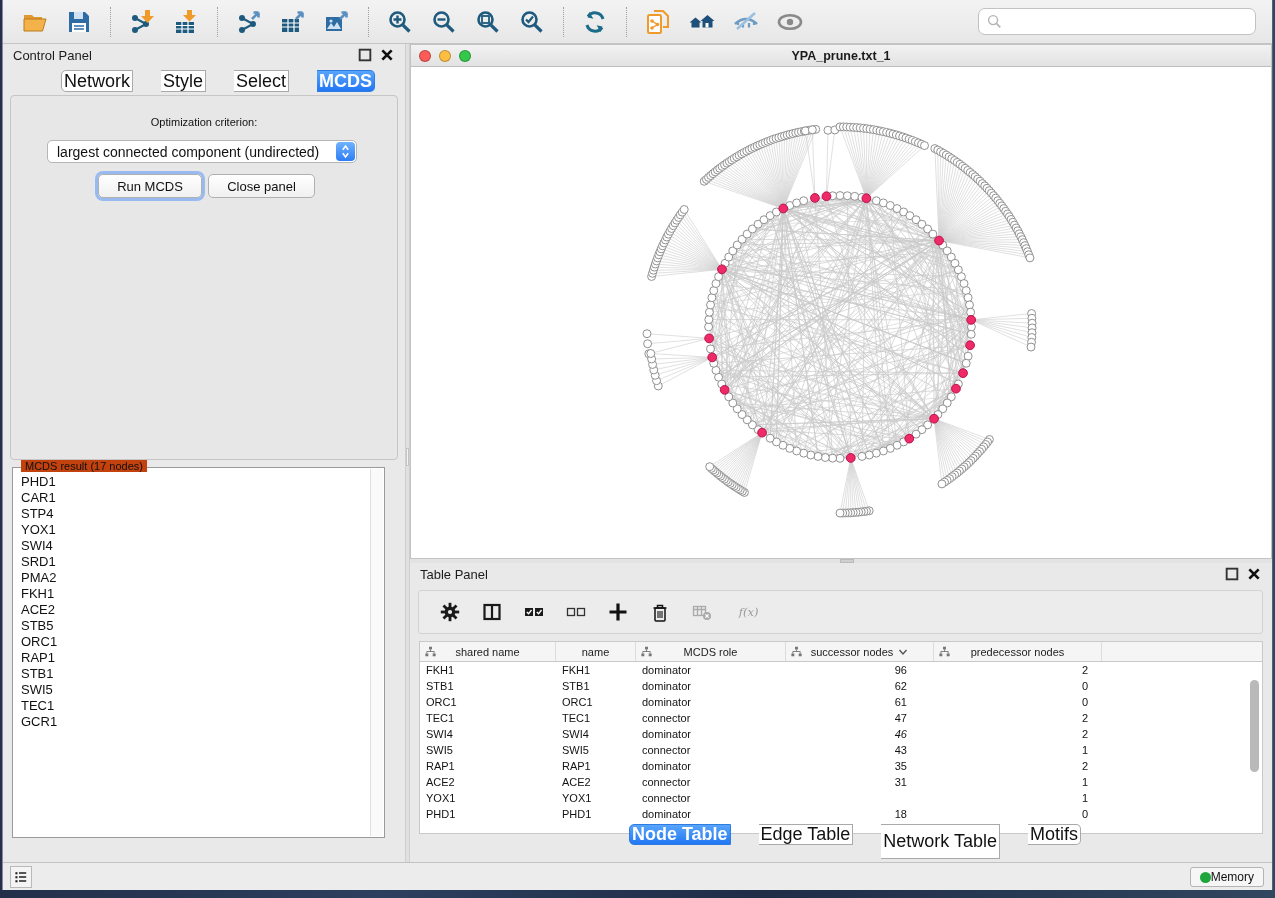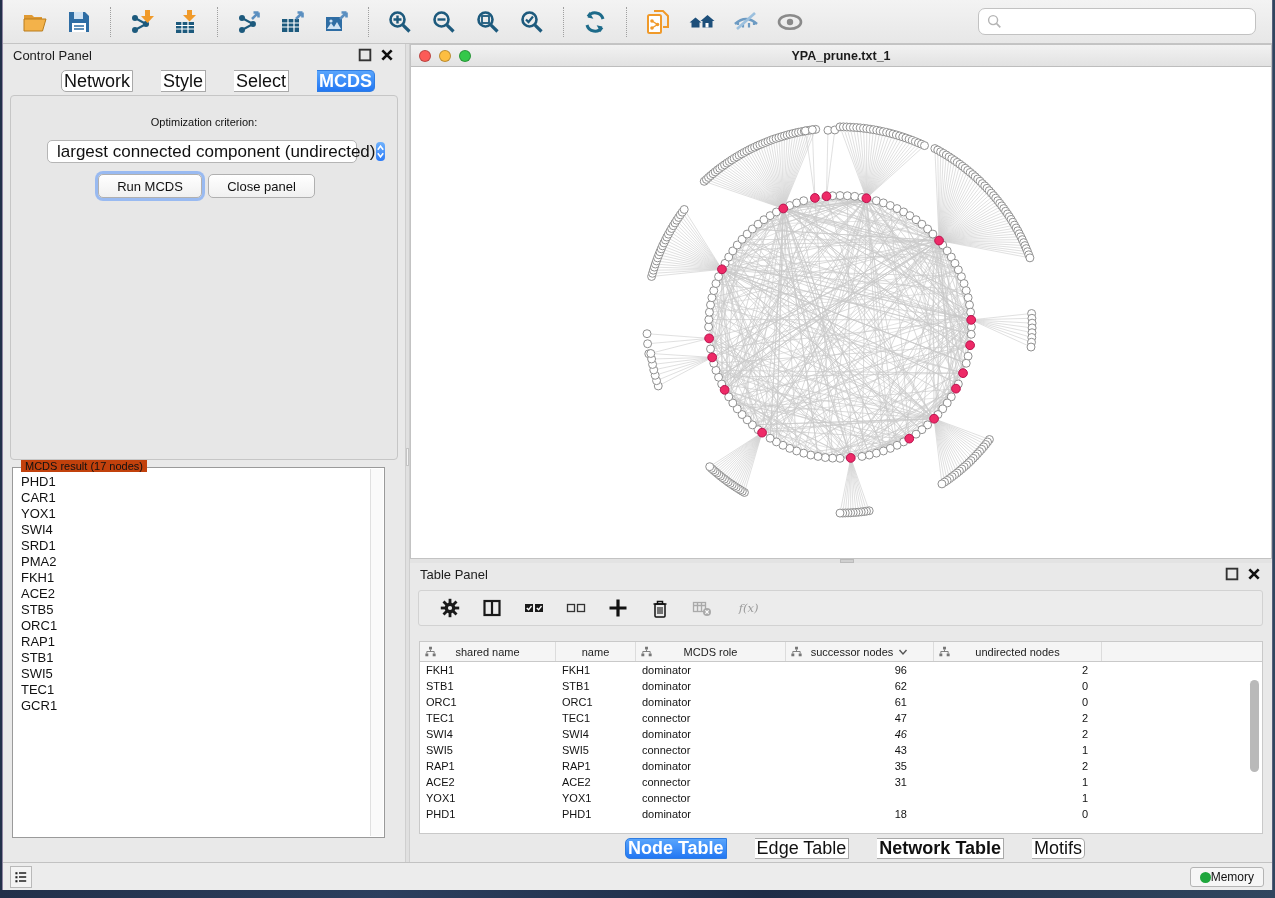--- a/index.html
+++ b/index.html
@@ -40,7 +40,7 @@
   #opt-label{text-align:center;margin-top:20px;font-size:11px;color:#111;}
   #dropdown{position:absolute;left:36px;right:40px;top:44px;height:23px;background:#fff;
     border:1px solid #b5b5b5;border-radius:5px;display:flex;align-items:center;cursor:pointer;}
-  #dropdown .dd-text{flex:1;font-size:17px;padding-left:9px;color:#111;white-space:nowrap;}
+  #dropdown .dd-text{flex:1;font-size:14px;padding-left:9px;color:#111;white-space:nowrap;}
   #dropdown .dd-stepper{width:19px;height:19px;margin:1px;border-radius:4px;
     background:linear-gradient(#6fb2fd,#2e7cf6);display:flex;flex-direction:column;align-items:center;justify-content:center;}
   .btn{height:24px;background:linear-gradient(#ffffff,#f0f0f0);border:1px solid #b0b0b0;border-radius:5px;

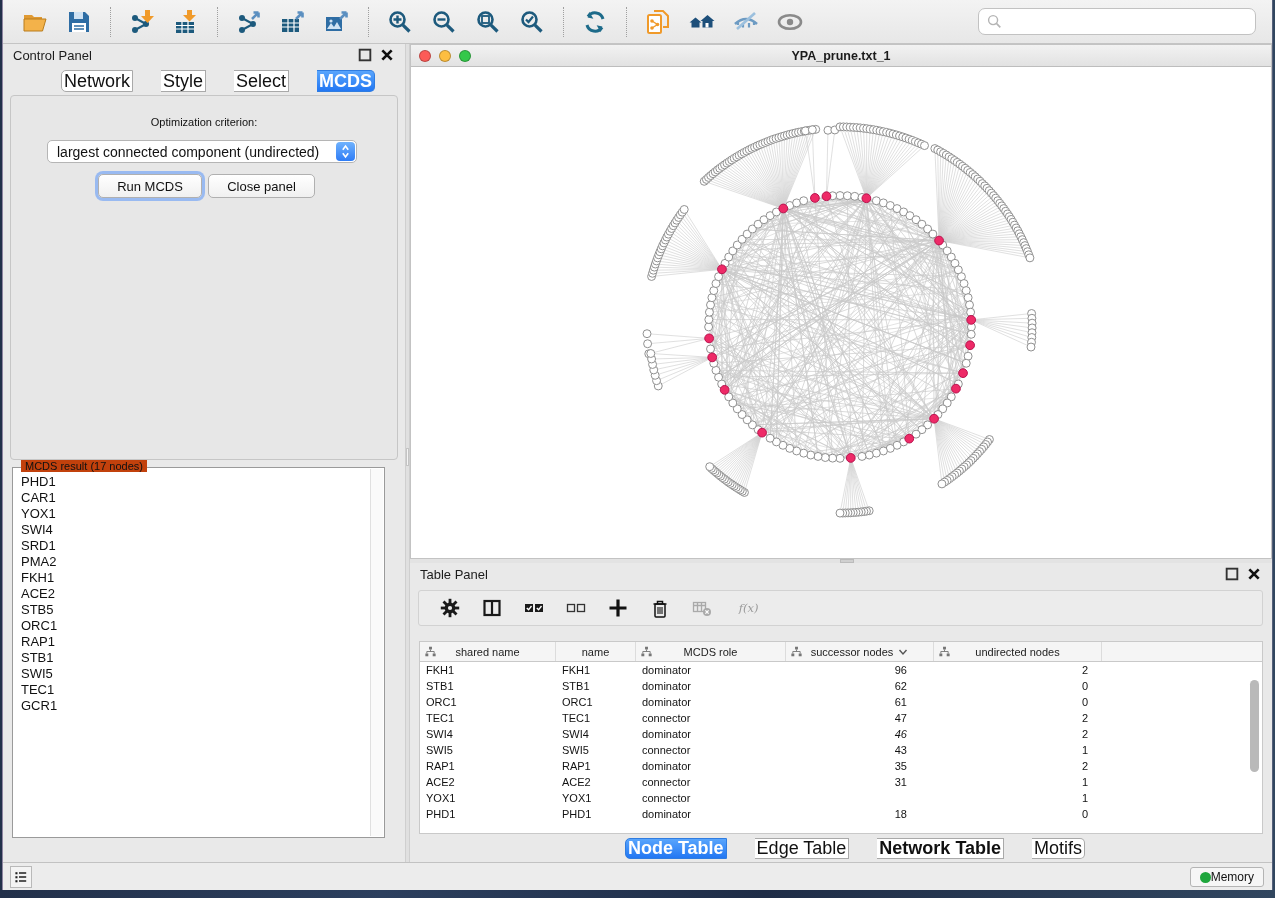--- a/index.html
+++ b/index.html
@@ -269,6 +269,7 @@
       <div id="result-list">
           <div>PHD1</div>
           <div>CAR1</div>
+          <div>STP4</div>
           <div>YOX1</div>
           <div>SWI4</div>
           <div>SRD1</div>

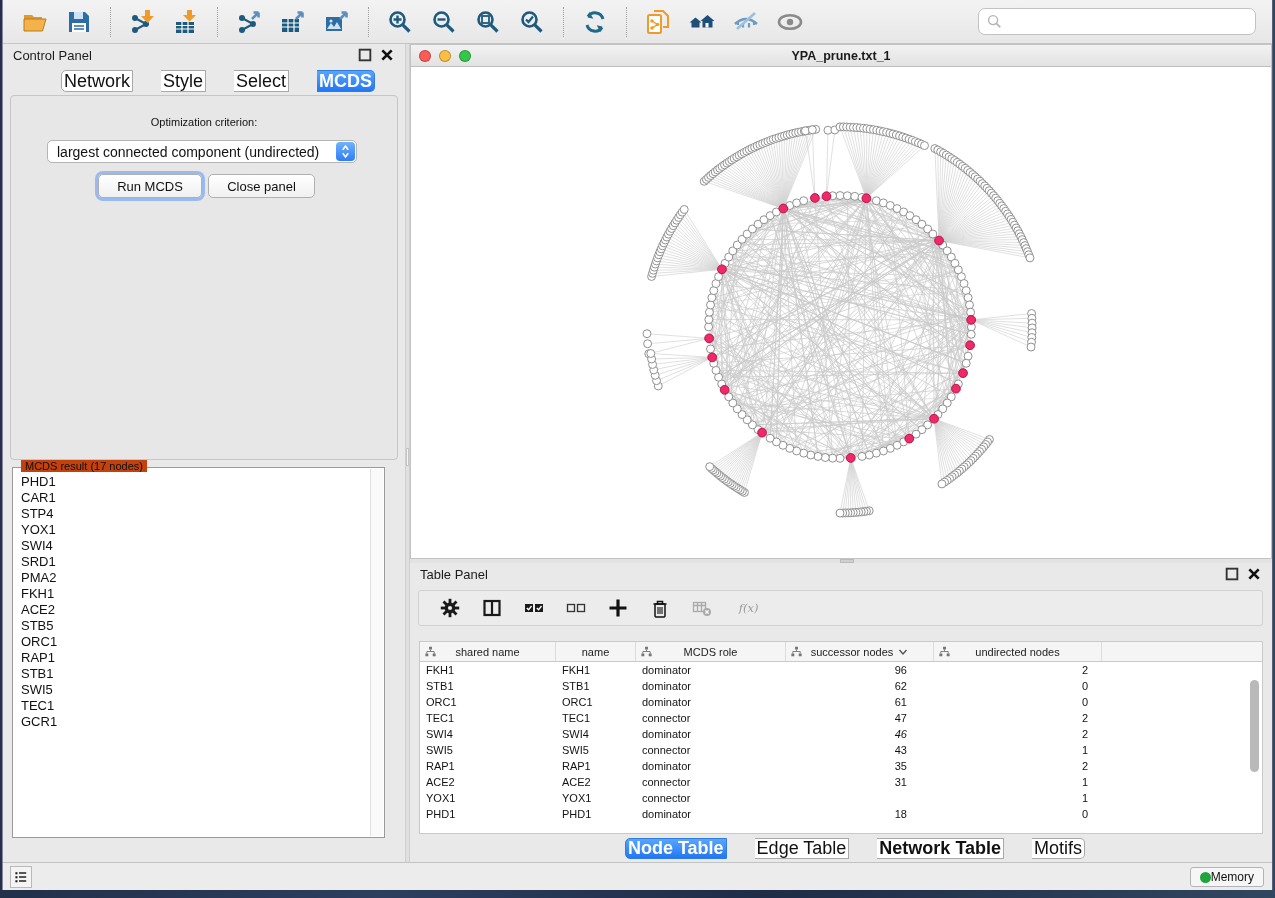--- a/index.html
+++ b/index.html
@@ -65,7 +65,7 @@
   #hsplit .grip{position:absolute;left:430px;top:0;width:14px;height:4px;background:#cfcfcf;border:1px solid #bbb;}
   
   #table-panel{position:absolute;left:0;right:0;top:519px;bottom:0;background:#e9e9e9;}
-  #tp-toolbar{position:absolute;left:8px;right:9px;top:27px;height:36px;background:#ececec;
+  #tp-toolbar{position:absolute;left:8px;right:9px;top:27px;height:44px;background:#ececec;
     border:1px solid #d2d2d2;border-radius:3px;display:flex;align-items:center;padding:0 10px;}
   .tp-icon{width:26px;height:26px;margin:0 8px;display:flex;align-items:center;justify-content:center;cursor:pointer;}
   .tp-icon svg{width:20px;height:20px;}

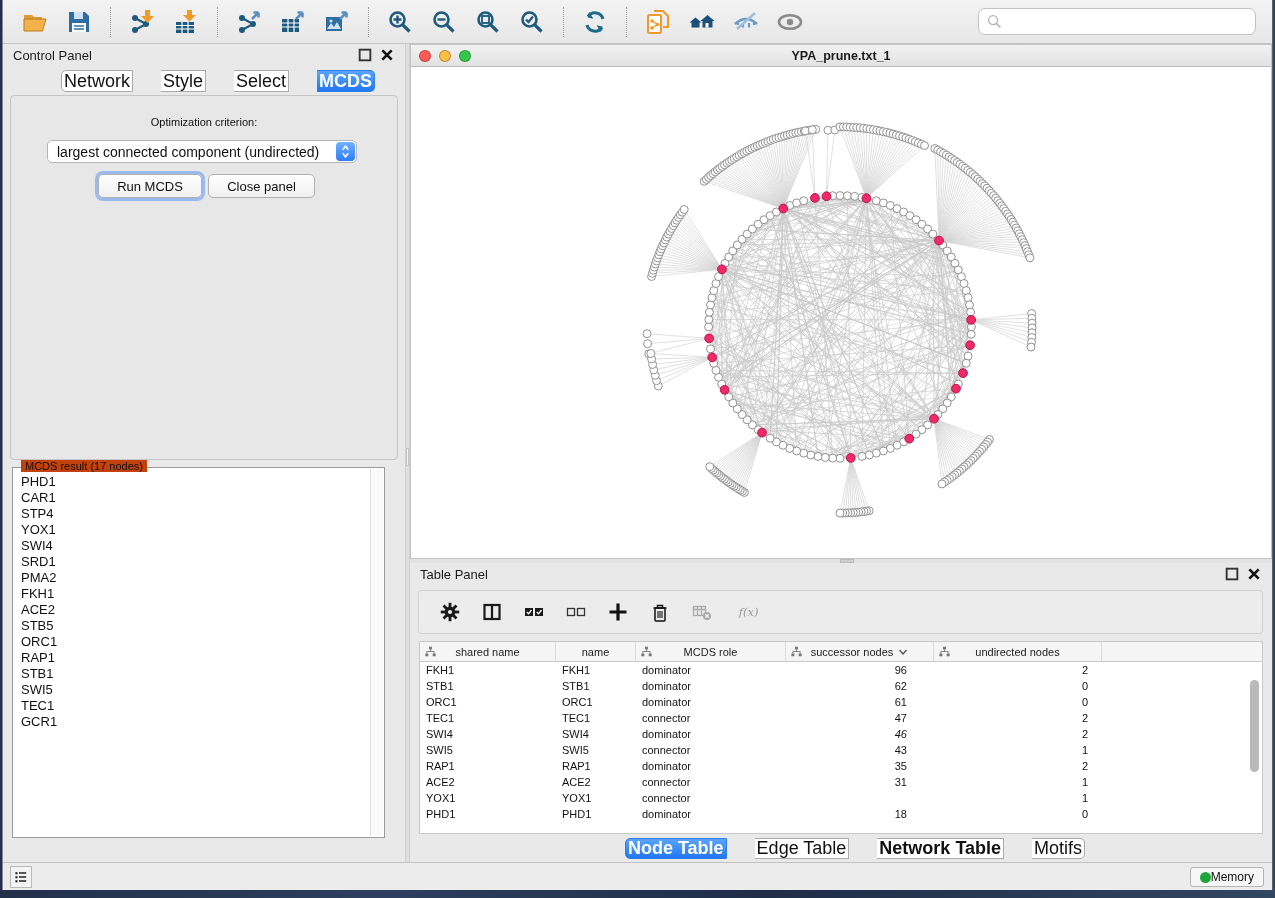--- a/index.html
+++ b/index.html
@@ -1382,7 +1382,7 @@
                 </g>
                 <path d="M6 3.8v2.2M2 8.2V6h8v2.2" stroke="#767676" fill="none"></path>
               </svg>
-              <span>undirected nodes</span>
+              <span>predecessor nodes</span>
             </div>
           </div>
         <div id="tbody">

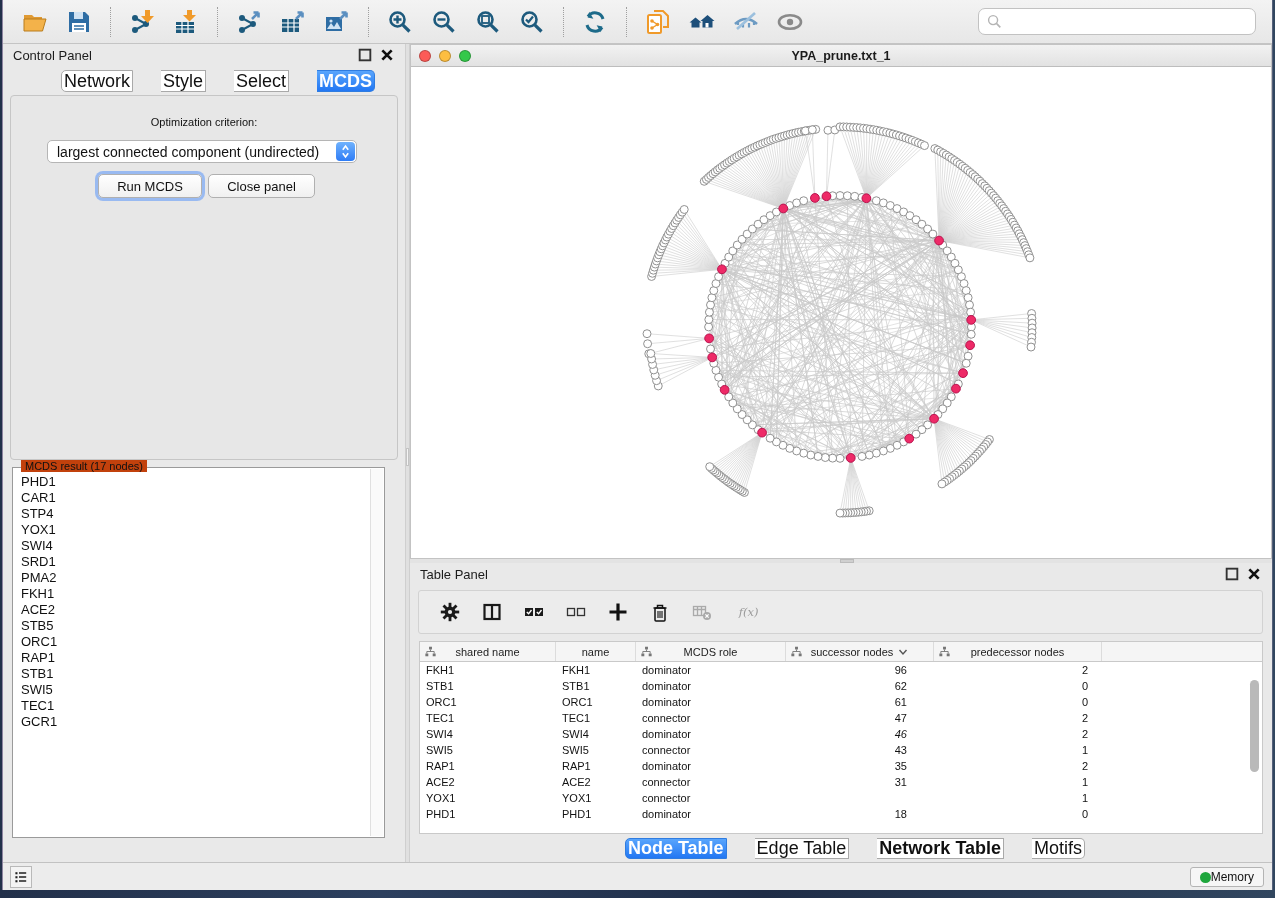--- a/index.html
+++ b/index.html
@@ -1464,7 +1464,7 @@
       <div id="tp-tabs">
           <div class="seg active" style="height: 21px;">Node Table</div>
           <div class="seg" style="height: 21px;">Edge Table</div>
-          <div class="seg" style="height: 21px; font-weight: bold;">Network Table</div>
+          <div class="seg" style="height: 35px;">Network Table</div>
           <div class="seg" style="height: 21px;">Motifs</div>
         </div>
     </div>

